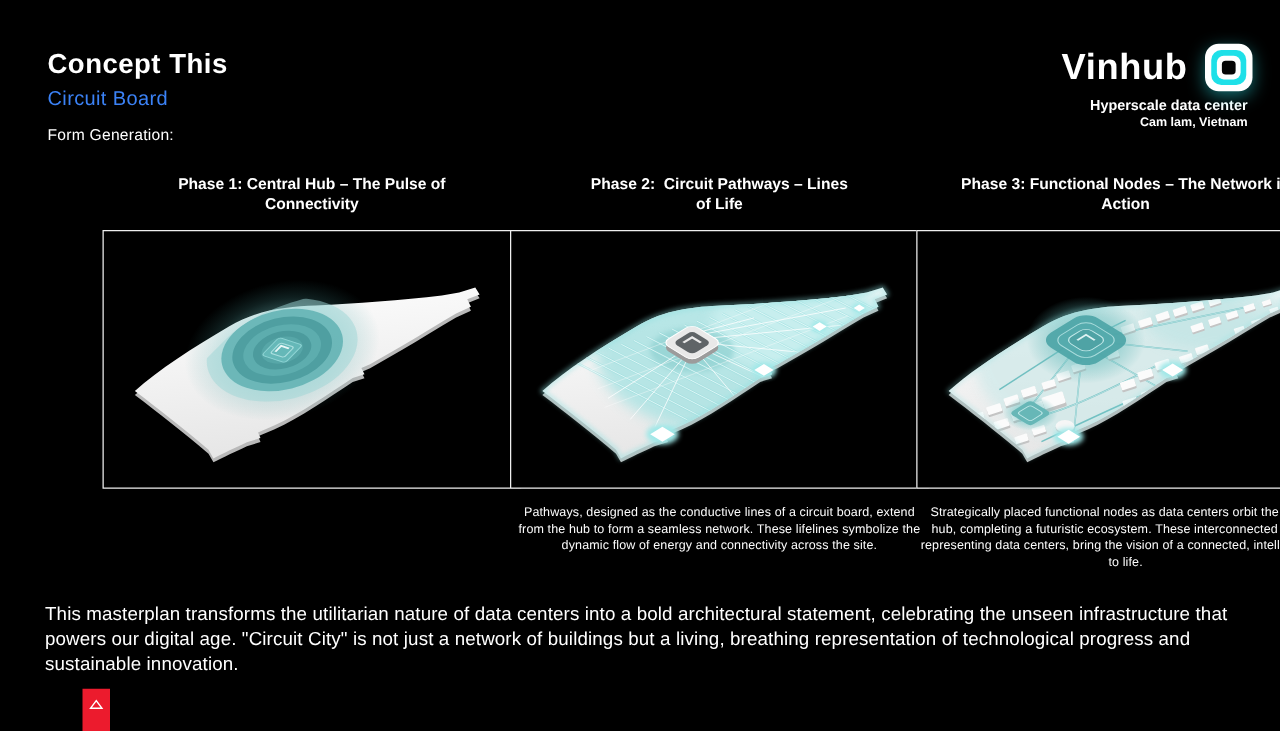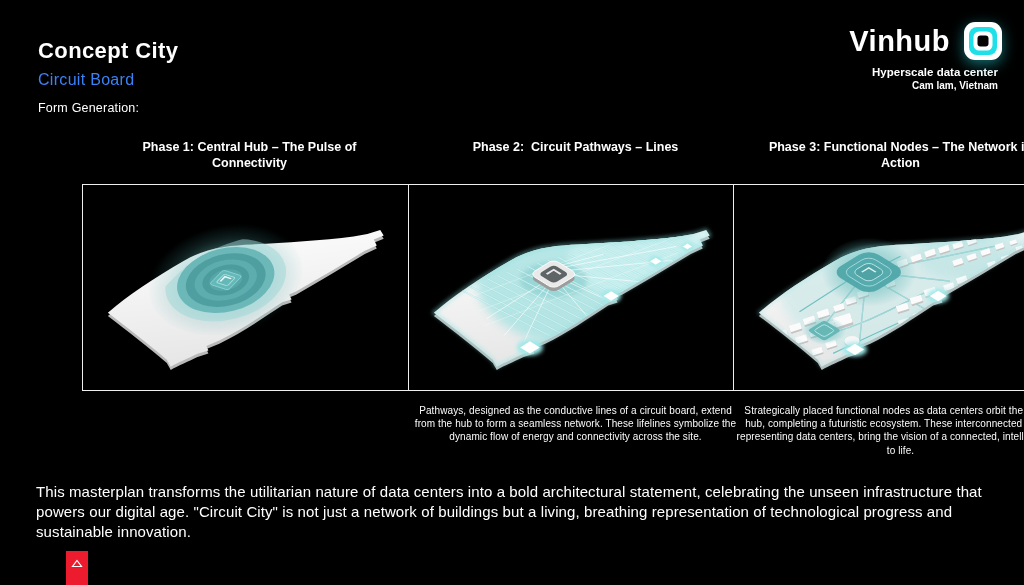--- a/index.html
+++ b/index.html
@@ -77,7 +77,7 @@
 <div class="slide">
 
   <div class="hdr">
-    <div class="hdr-title">Concept City</div>
+    <div class="hdr-title">Concept This</div>
     <div class="hdr-sub">Circuit Board</div>
     <div class="hdr-form">Form Generation:</div>
   </div>

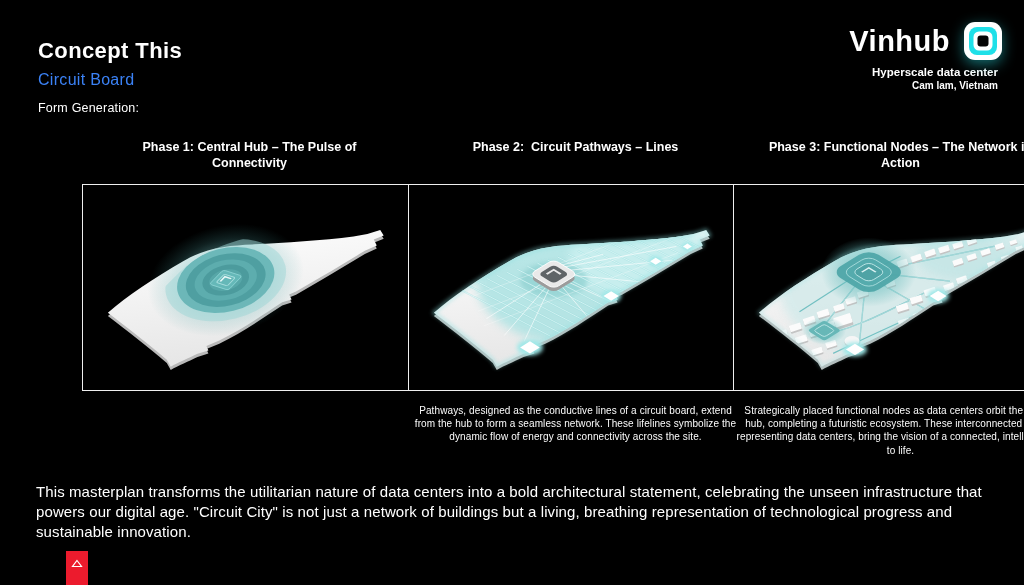--- a/index.html
+++ b/index.html
@@ -14,7 +14,7 @@
 
   
   .brand{position:absolute;right:20px;top:20px;text-align:right;}
-  .brand-row{display:flex;align-items:center;justify-content:flex-end;gap:12px;}
+  .brand-row{display:flex;align-items:center;justify-content:flex-end;gap:12px;margin-top:13px;}
   .brand-name{font-size:29px;font-weight:bold;letter-spacing:.5px;}
   .logo{width:42px;height:42px;filter:drop-shadow(0 4px 7px rgba(40,220,225,.5));}
   .brand-tag{font-size:11.5px;font-weight:bold;margin-top:4px;margin-right:6px;}

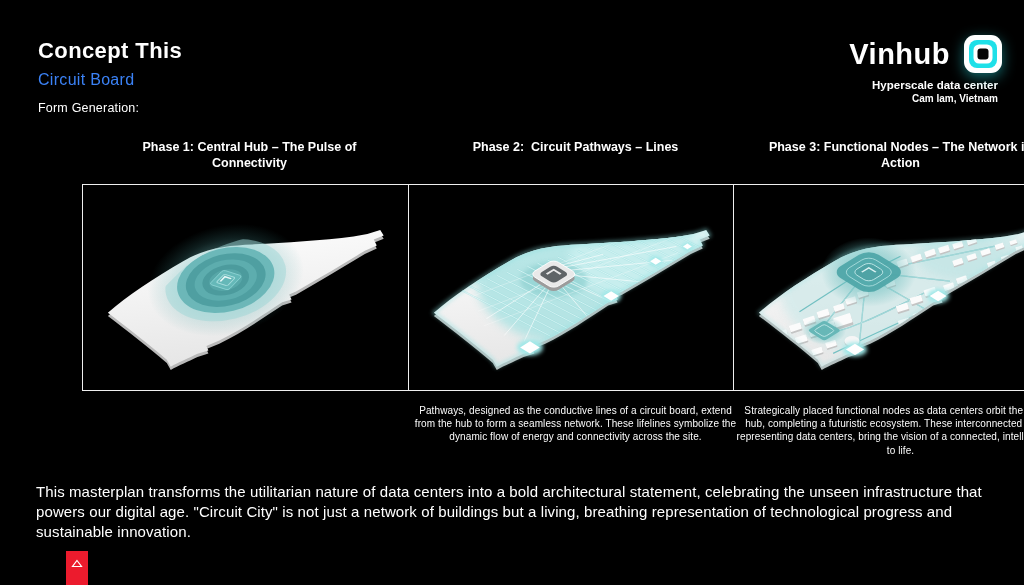--- a/index.html
+++ b/index.html
@@ -126,6 +126,7 @@
   <div class="col c2">
     <div class="ptitle">
       <span>Phase 2:  Circuit Pathways – Lines</span>
+        <span>of Life</span>
     </div>
     <div class="frame">
       <svg viewBox="0 0 300 207">

